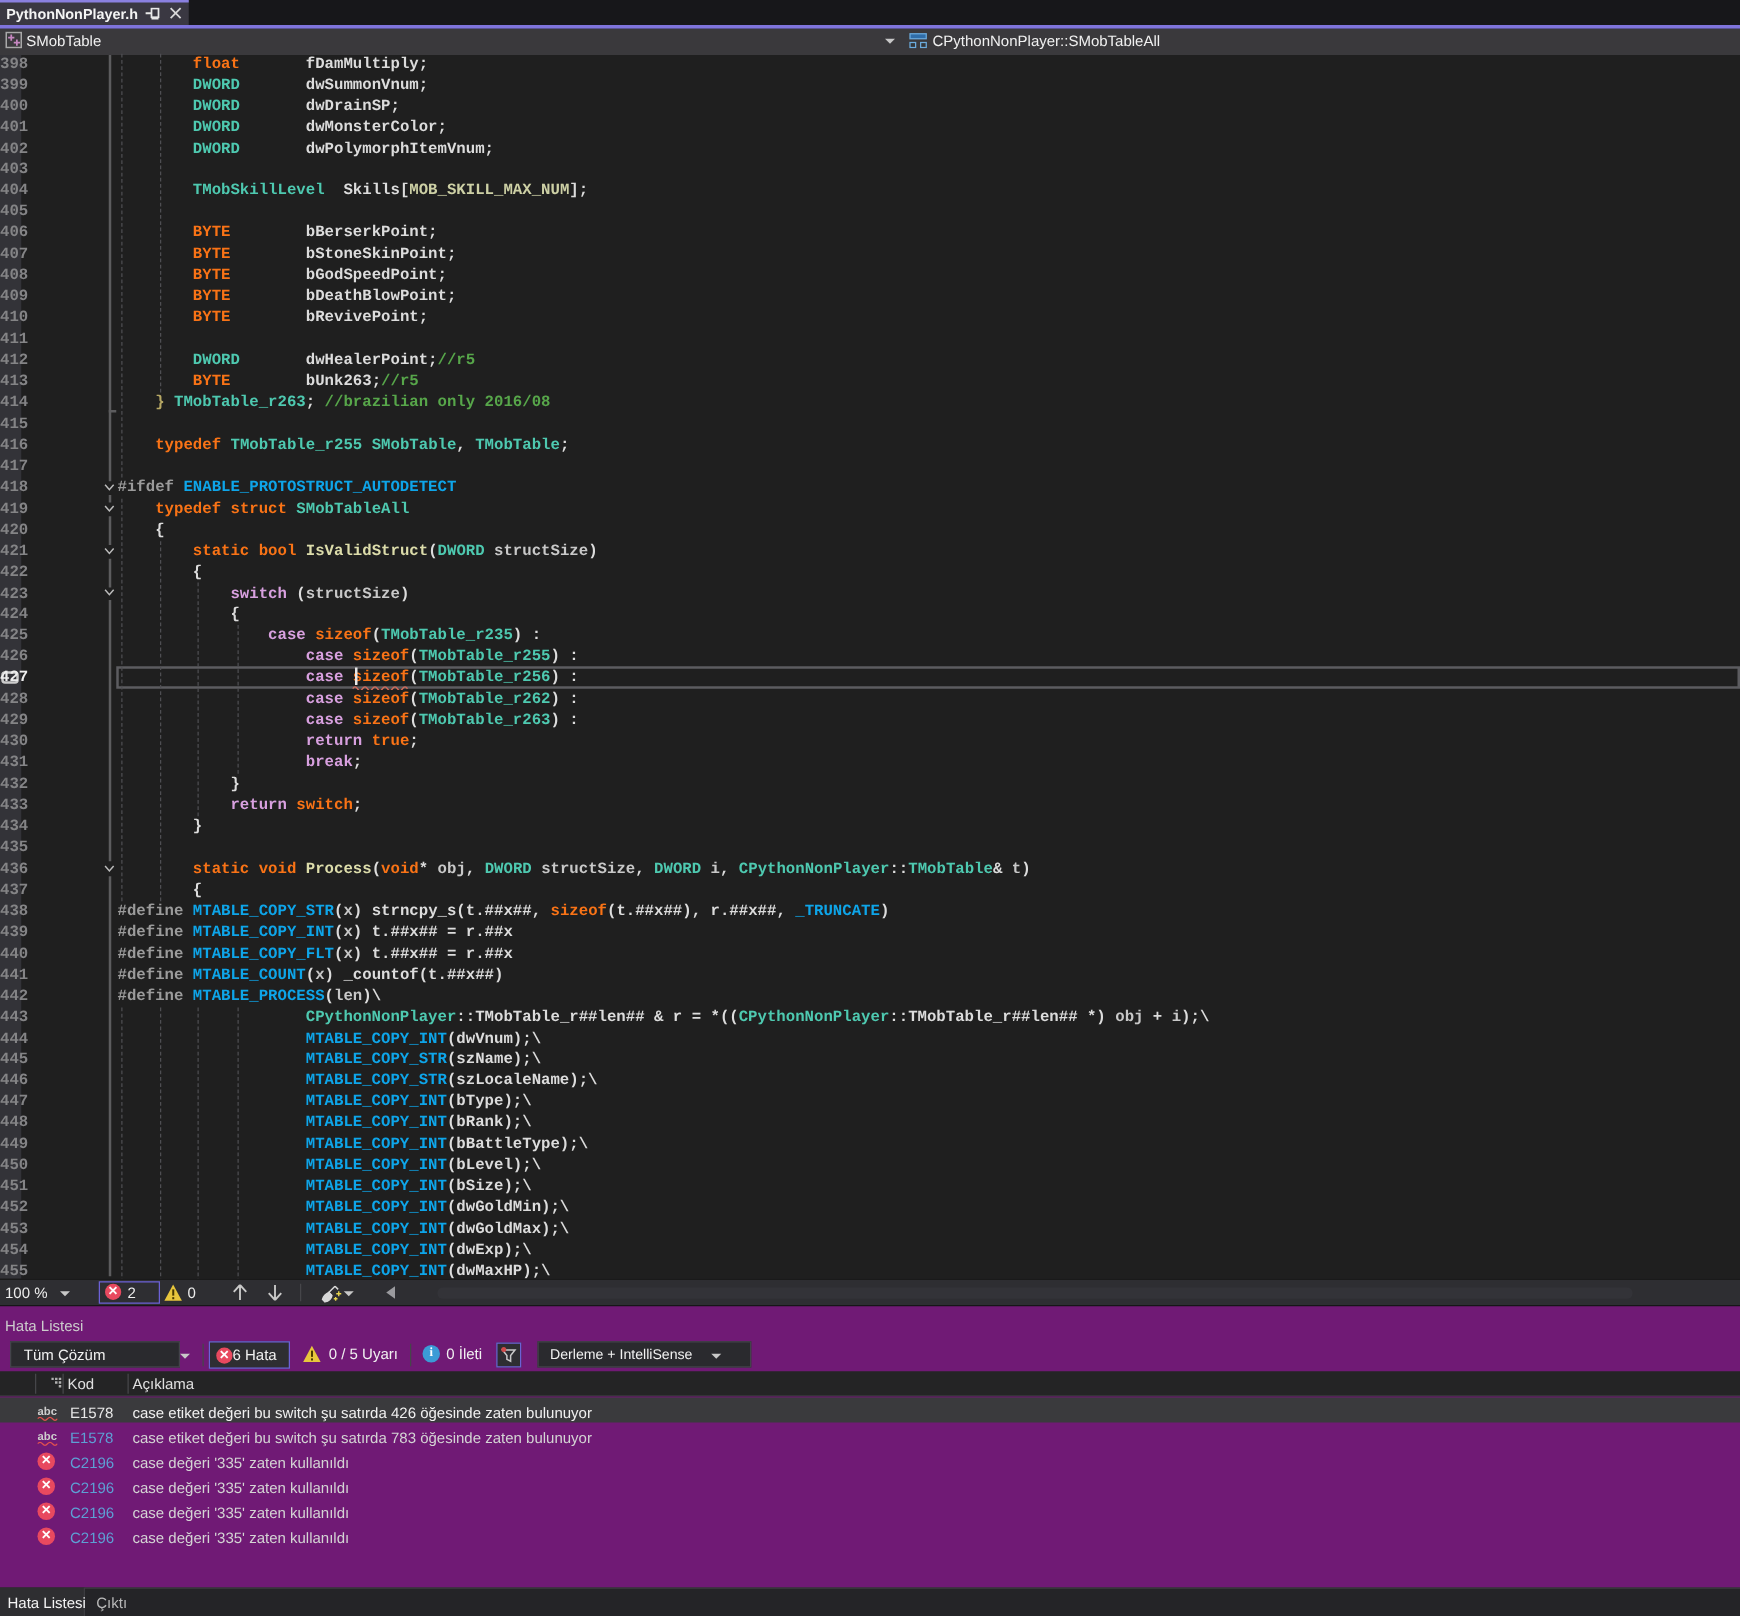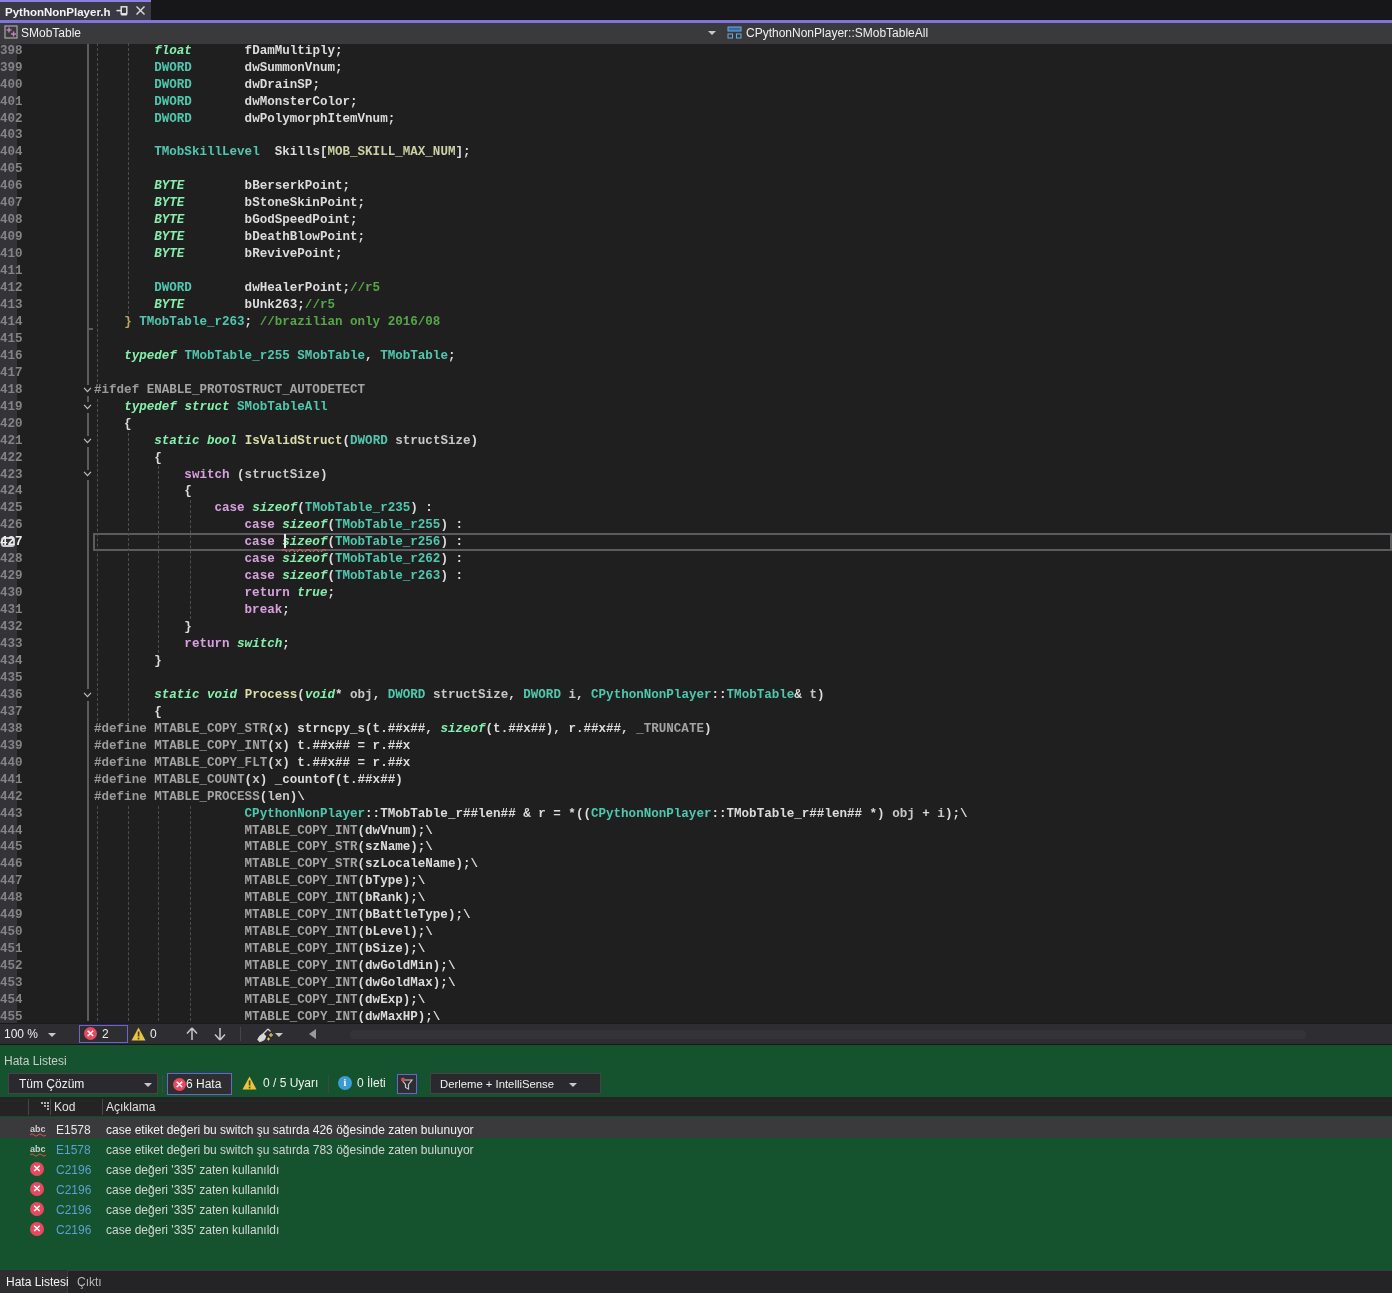--- a/index.html
+++ b/index.html
@@ -7,7 +7,7 @@
 body { font-family:"Liberation Sans", sans-serif; position:relative; }
 .abs { position:absolute; }
 
-.k { color:#86efac;font-style:italic; }
+.k { color:#f97316; }
 .t { color:#4ec9b0; }
 .c { color:#d8a0df; }
 .g { color:#9b9b9b; }

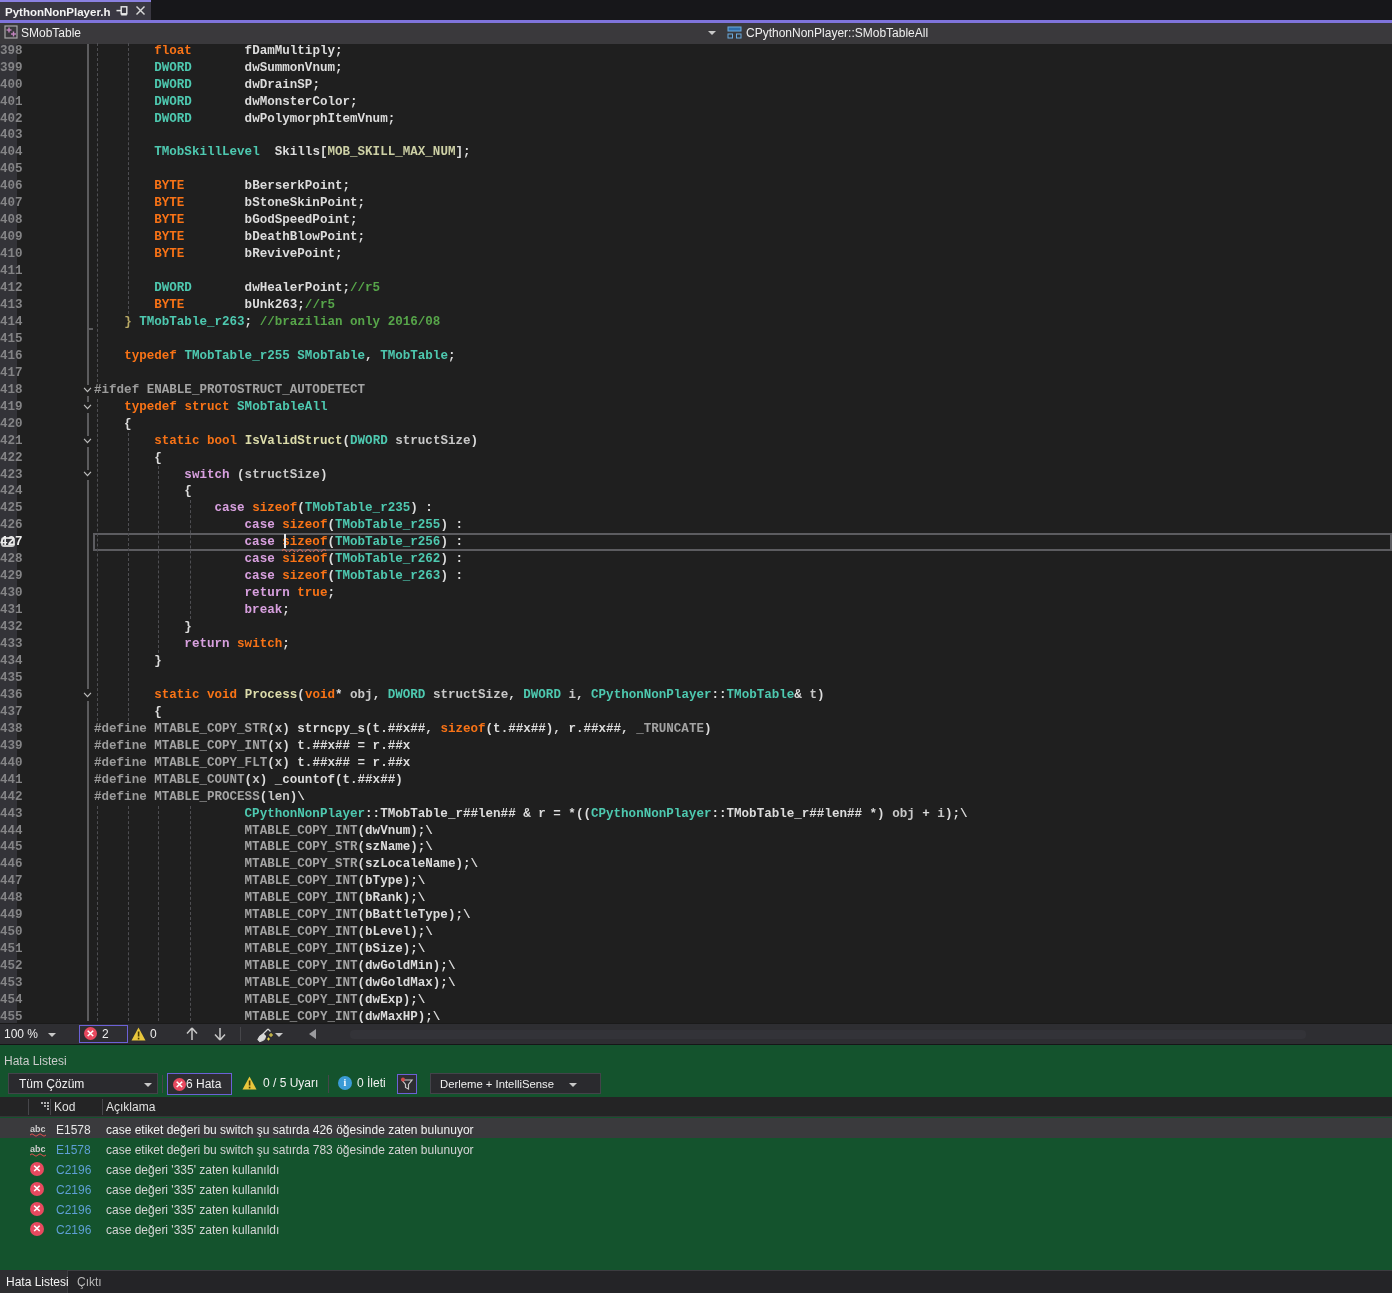--- a/index.html
+++ b/index.html
@@ -11,7 +11,7 @@
 .t { color:#4ec9b0; }
 .c { color:#d8a0df; }
 .g { color:#9b9b9b; }
-.m { color:#a3a3a3; }
+.m { color:#0ea5e9; }
 .cm { color:#57a64a; }
 .f { color:#dcdcaa; }
 .p { color:#c8c8c8; }

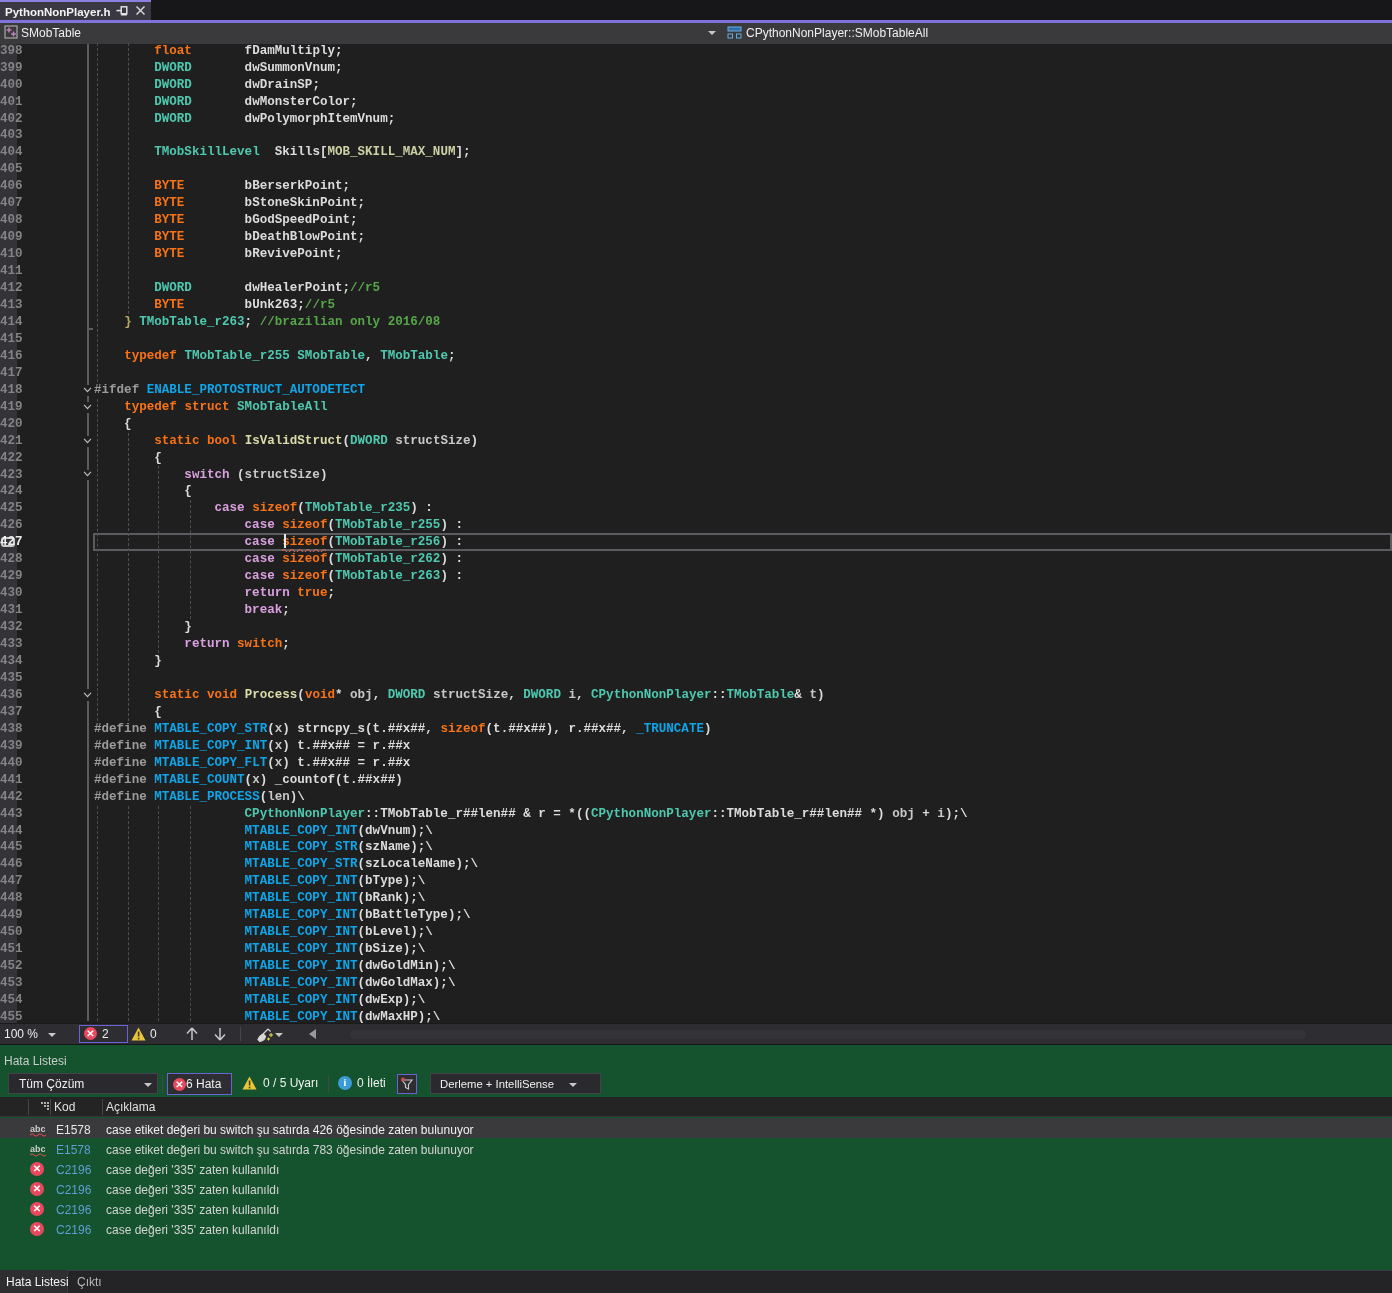--- a/index.html
+++ b/index.html
@@ -35,7 +35,7 @@
 #caret { left:284px; top:534px; width:2px; height:14px; background:#e8e8e8; }
 #bmark { left:1px; top:537px; width:14px; height:10px; border:2px solid #cccccc; border-radius:3px; background:#333338; }
 #botbar { left:0; top:1023px; width:1392px; height:21px; background:#2e2e32; border-top:1px solid #1a1a1a; color:#eeeeee; font-size:12px; }
-#panel { left:0; top:1044px; width:1392px; height:249px; border-top:1px solid #161618; background:#14532d; color:#d8d8d8; font-size:12px; }
+#panel { left:0; top:1044px; width:1392px; height:249px; border-top:1px solid #161618; background:#701a75; color:#d8d8d8; font-size:12px; }
 .sep { position:absolute; width:1px; background:#46464a; }
 .combo { position:absolute; height:21px; background:#2a2a2e; border:1px solid #43434a; color:#f1f1f1; }
 .pbtn { position:absolute; height:22px; border:1px solid #6c61d6; background:#2e2e32; }

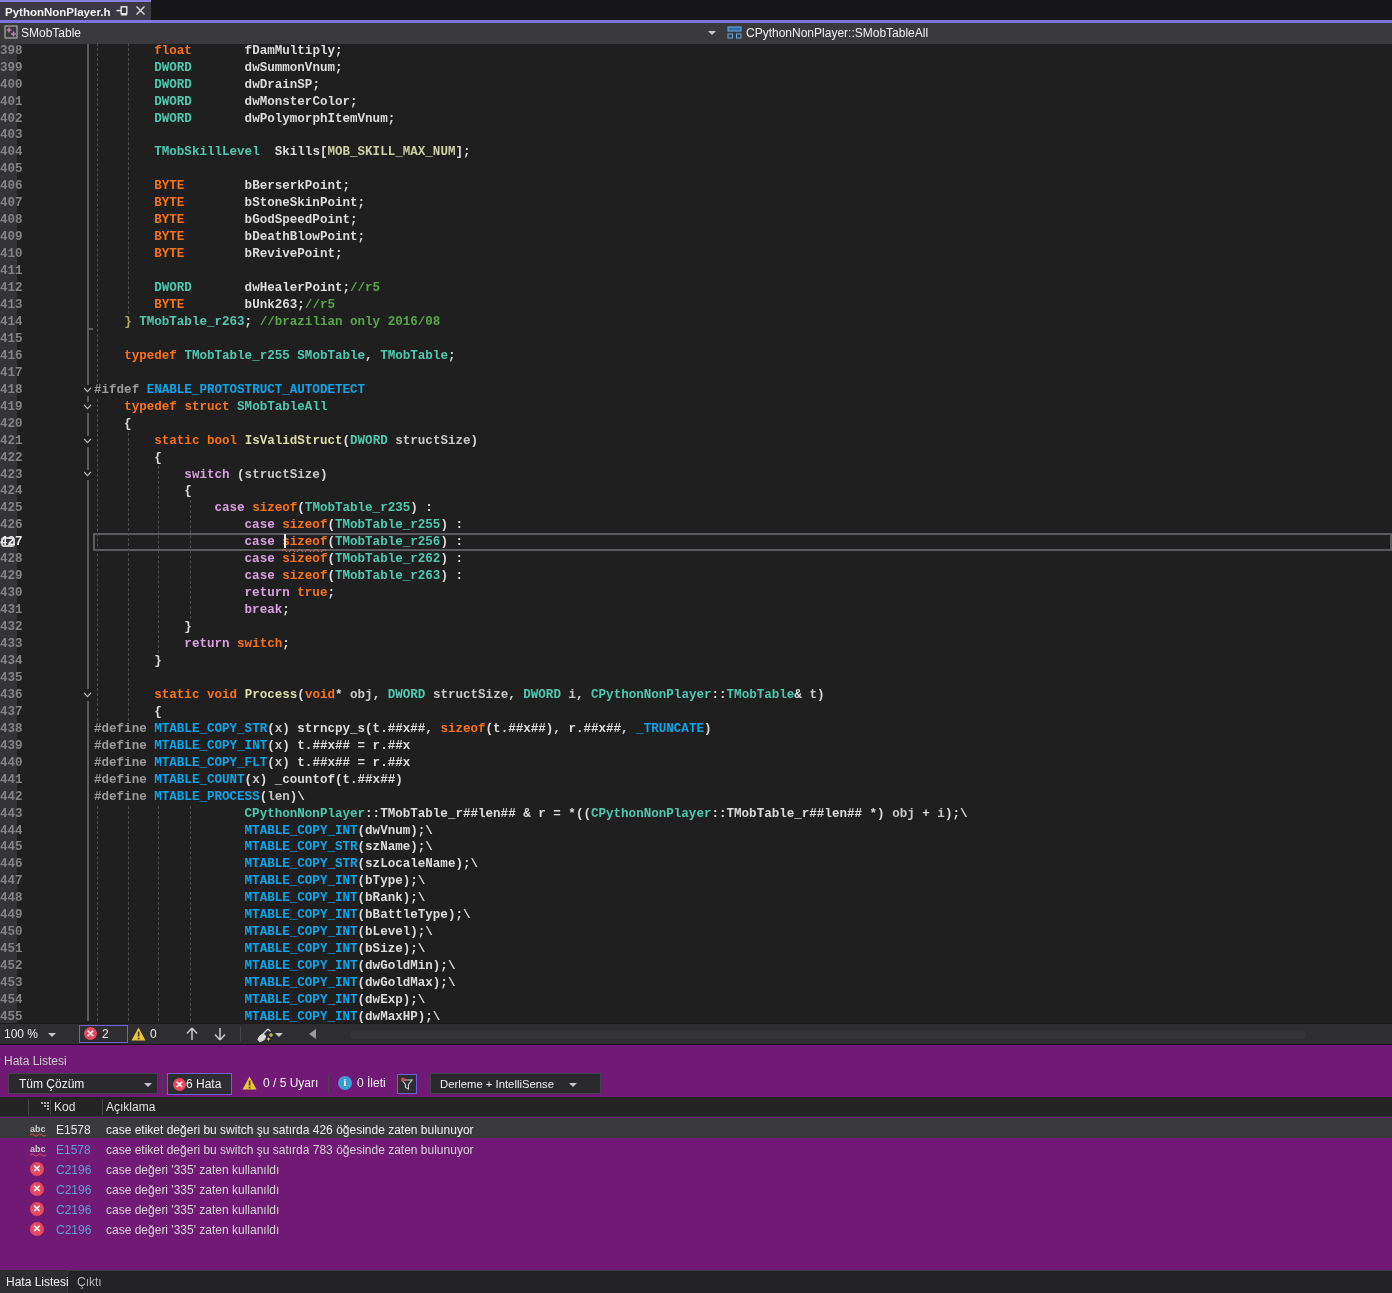--- a/index.html
+++ b/index.html
@@ -286,7 +286,7 @@
 <div class="abs" id="panel">
   <div class="abs" style="left:4px;top:9px;color:#cccccc">Hata Listesi</div>
 
-  <div class="combo" style="left:8px;top:28px;width:150px">
+  <div class="combo" style="left:8px;top:28px;width:136px">
     <span style="position:absolute;left:10px;top:3px">Tüm Çözüm</span>
     <div class="dcaret" style="left:135px;top:9px"></div>
   </div>

